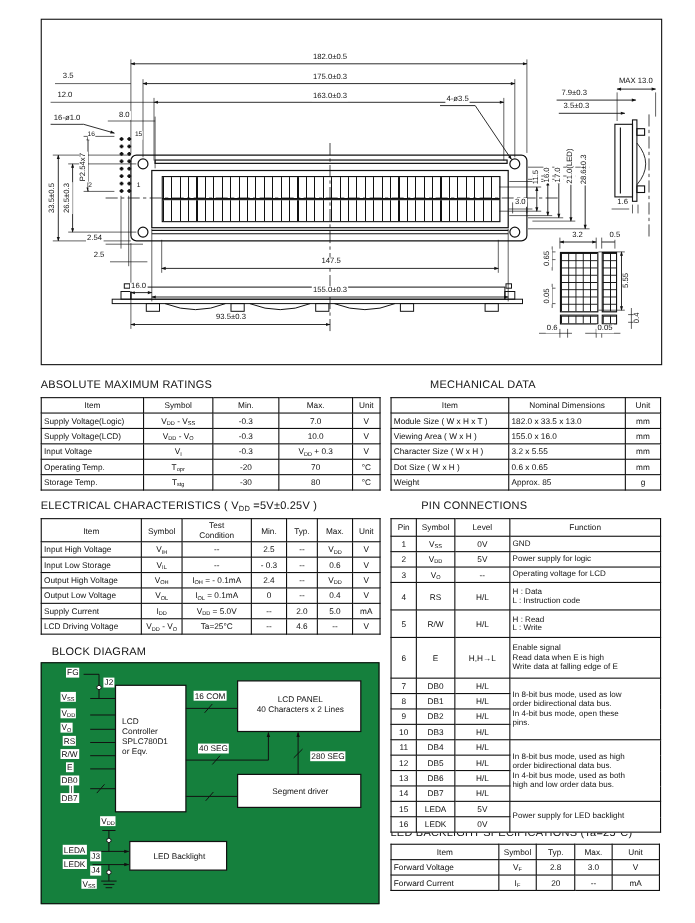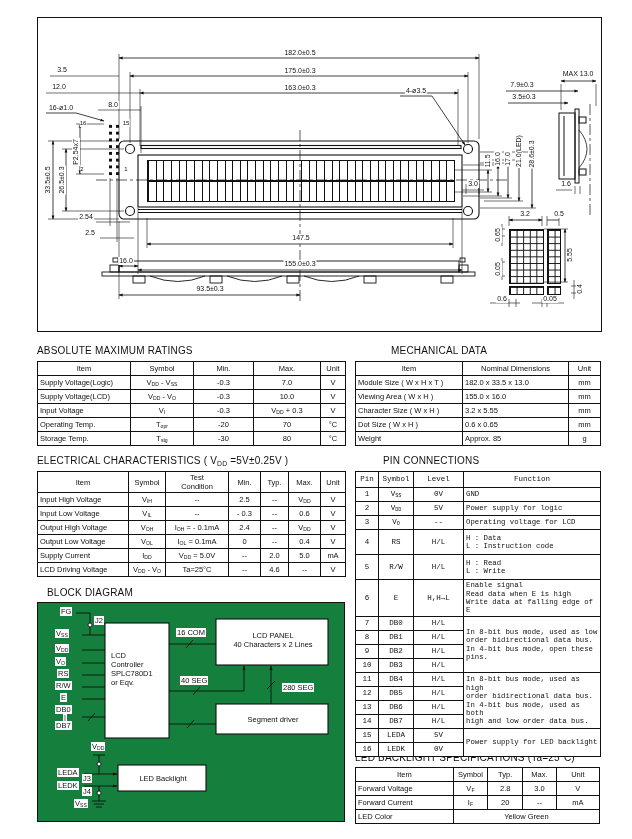--- a/index.html
+++ b/index.html
@@ -413,7 +413,7 @@
   </tbody>
     </table>
 
-  <table class="dt" style="left:355px;top:471px;width:245px;font-family:Liberation Mono, monospace;">
+  <table class="dt" style="left:355px;top:471px;width:245px;">
     <colgroup>
         <col style="width:23px">
         <col style="width:35px">

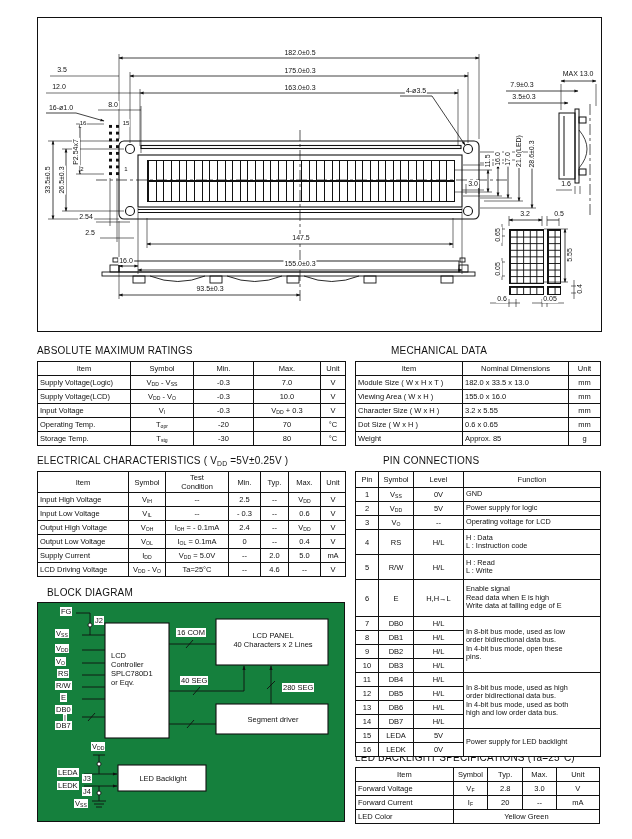--- a/index.html
+++ b/index.html
@@ -366,7 +366,7 @@
           <td class="c">V</td>
         </tr>
     <tr>
-          <td class="l">Input  Low Voltage</td>
+          <td class="l">Input  Low Storage</td>
           <td class="c">V<sub>IL</sub></td>
           <td class="c">--</td>
           <td class="c">- 0.3</td>

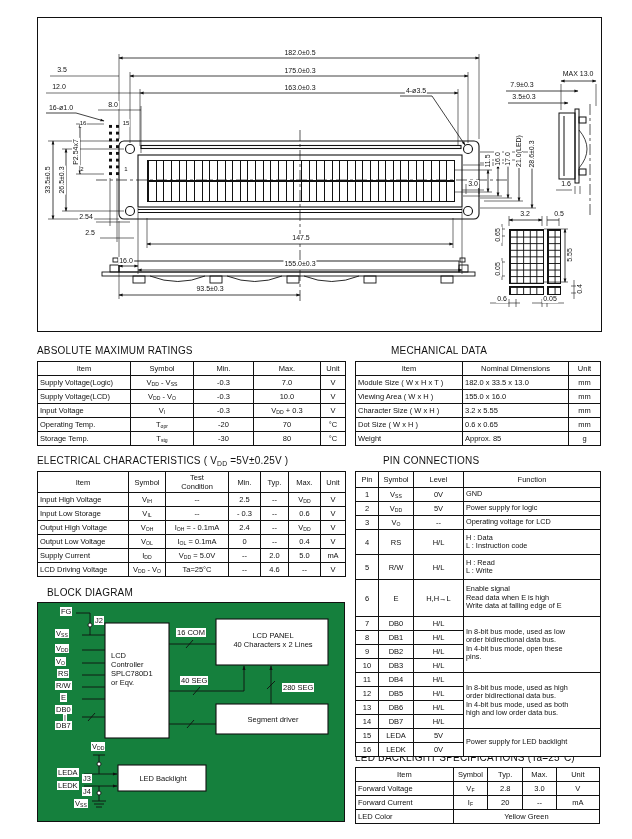--- a/index.html
+++ b/index.html
@@ -635,10 +635,6 @@
           <td class="c">--</td>
           <td class="c">mA</td>
         </tr>
-    <tr>
-          <td class="l">LED Color</td>
-          <td class="c" colspan="4">Yellow Green</td>
-        </tr>
   </tbody>
     </table>
 

